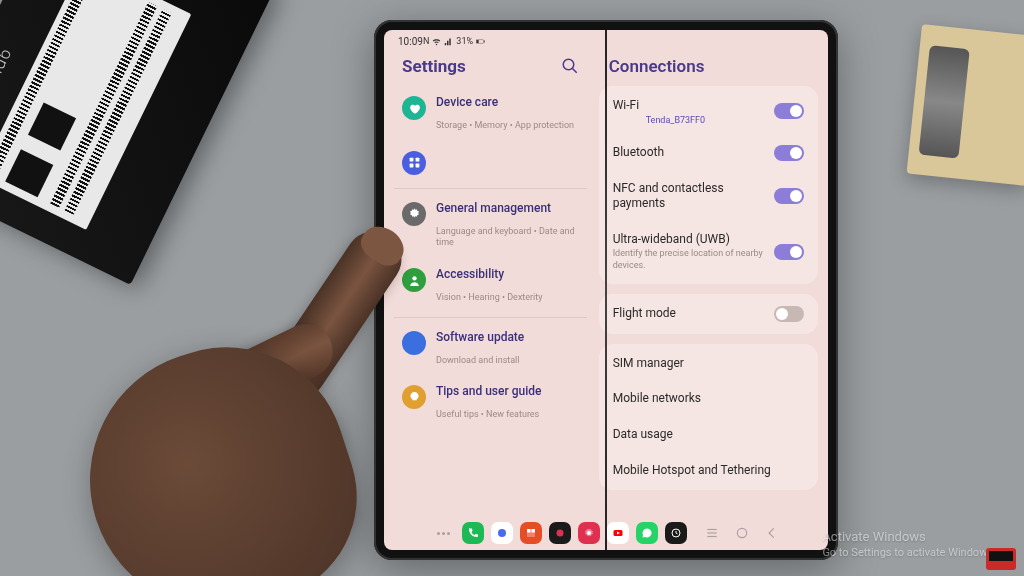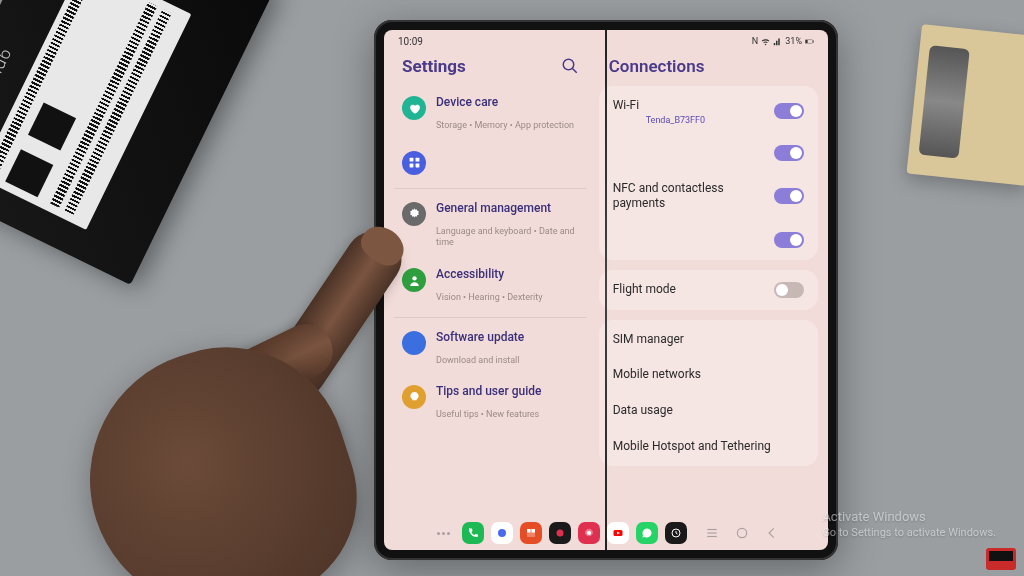--- a/index.html
+++ b/index.html
@@ -71,7 +71,6 @@
     height: 22px;
     display: flex;
     align-items: center;
-    justify-content: space-between;
     padding: 0 14px;
     font-size: 10px;
     color: #333;

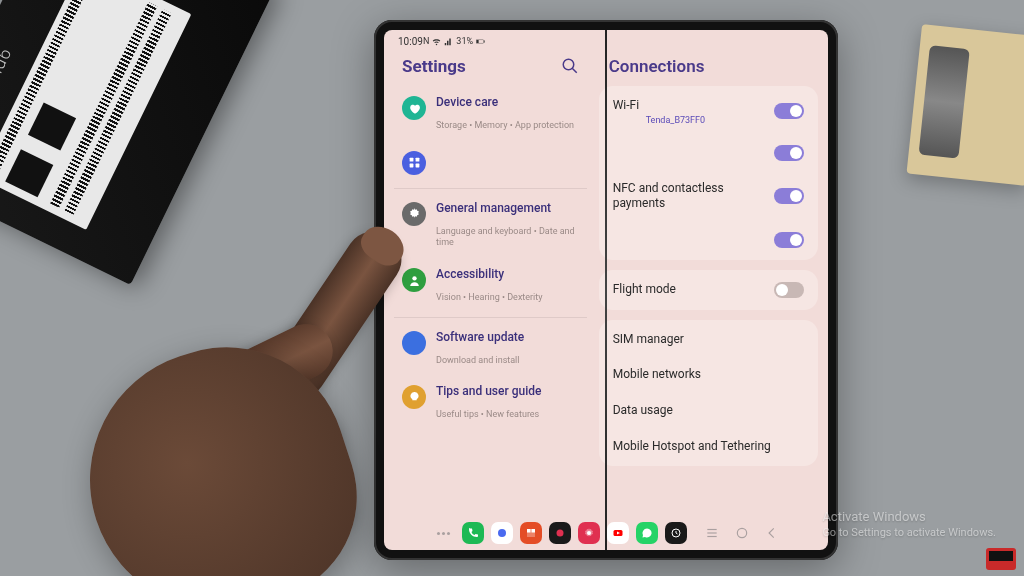--- a/index.html
+++ b/index.html
@@ -132,7 +132,7 @@
     margin-bottom: 10px;
   }
   .row {
-    display:flex; align-items:center; justify-content:flex-end;
+    display:flex; align-items:center; justify-content:flex-start;
     padding: 10px 14px;
   }
   .row-text { flex:1; padding-right:8px; }

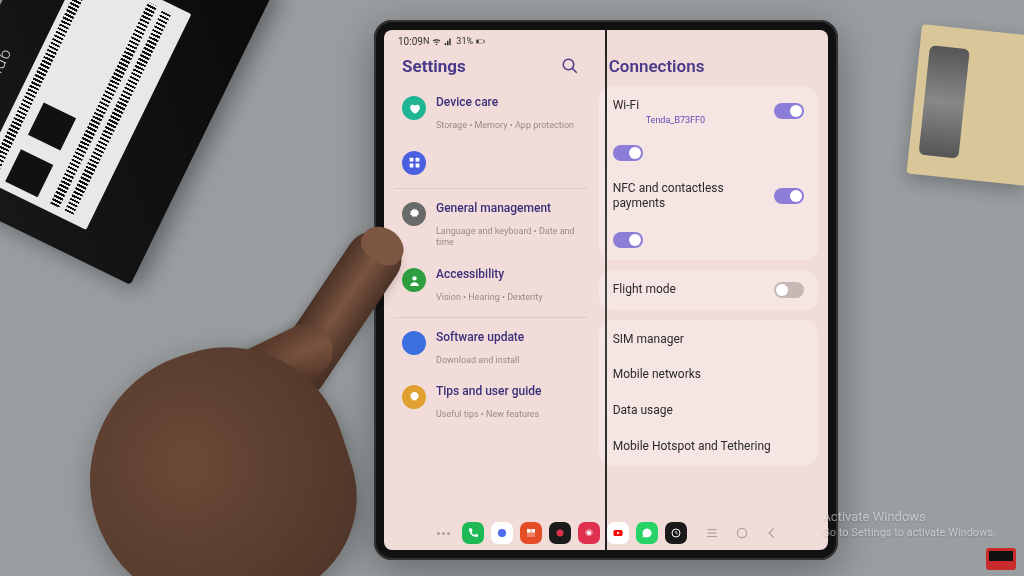--- a/index.html
+++ b/index.html
@@ -366,6 +366,9 @@
               <div class="toggle on"></div>
             </div>
             <div class="row">
+              <div class="row-text">
+                <div class="row-title">Bluetooth</div>
+              </div>
               <div class="toggle on"></div>
             </div>
             <div class="row">

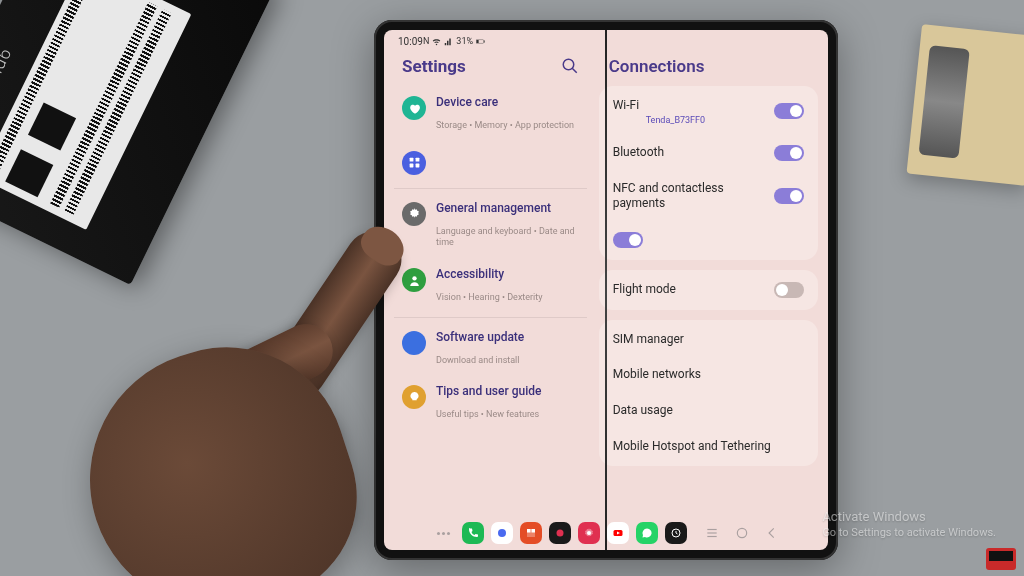--- a/index.html
+++ b/index.html
@@ -378,6 +378,10 @@
               <div class="toggle on"></div>
             </div>
             <div class="row">
+              <div class="row-text">
+                <div class="row-title">Ultra-wideband (UWB)</div>
+                <div class="row-sub">Identify the precise location of nearby devices.</div>
+              </div>
               <div class="toggle on"></div>
             </div>
           </div>

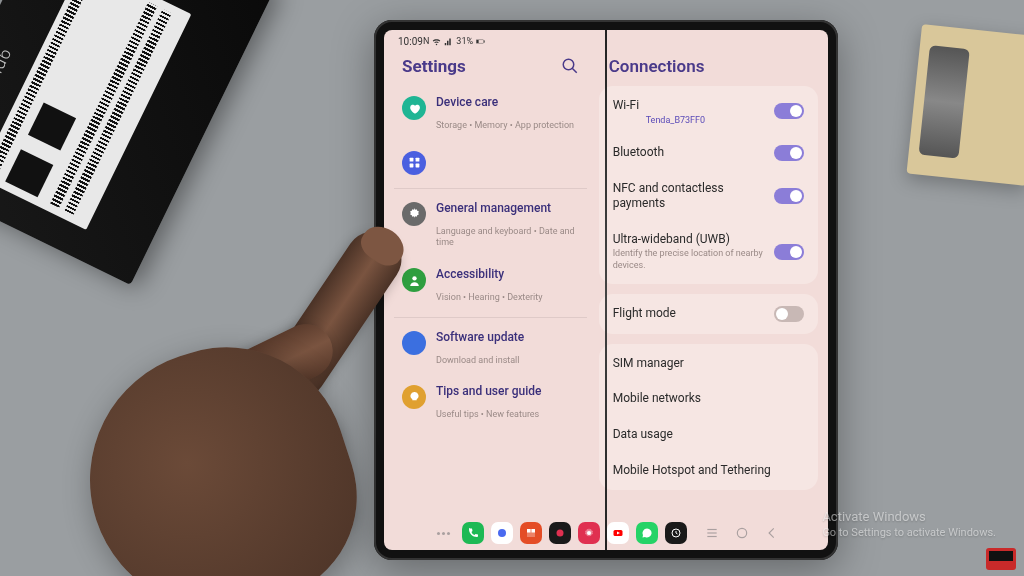--- a/index.html
+++ b/index.html
@@ -213,7 +213,7 @@
     background:linear-gradient(#555,#888,#555); border-radius:6px; }
 
   .watermark {
-    position:absolute; right:28px; bottom:36px;
+    position:absolute; right:28px; bottom:16px;
     color: rgba(255,255,255,0.5);
     font-size:11px; text-align:left; line-height:1.3;
     text-shadow: 0 1px 2px rgba(0,0,0,0.2);

